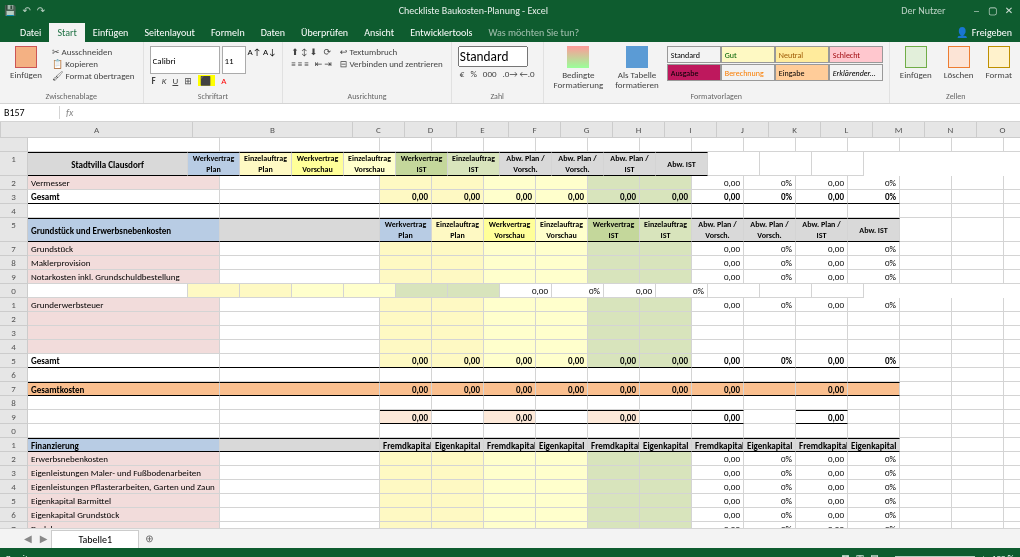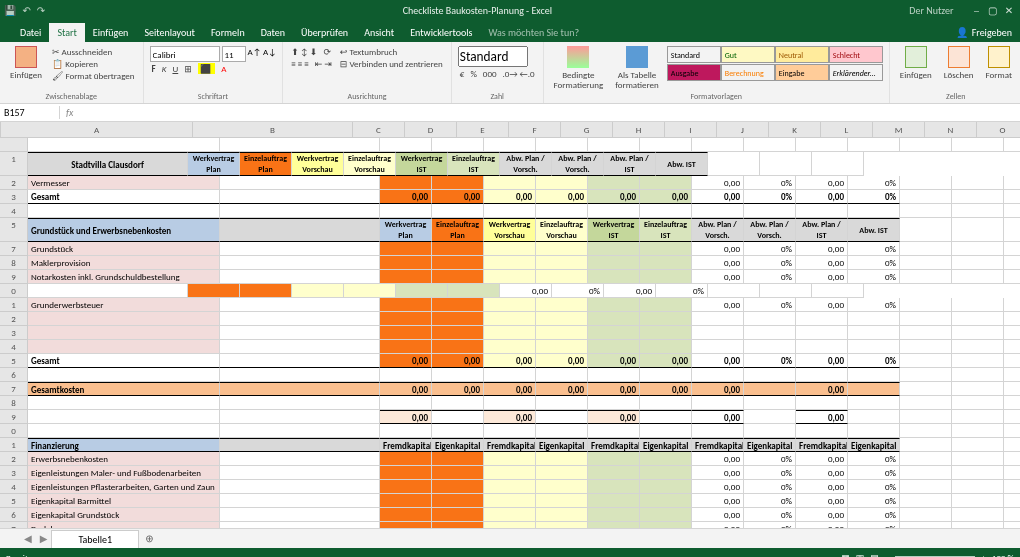--- a/index.html
+++ b/index.html
@@ -8,7 +8,7 @@
 .titlebar .qat{display:flex;gap:6px;align-items:center}
 .titlebar .qat span{opacity:.7}
 .titlebar .title{flex:1;text-align:center;opacity:.9}
-.titlebar .user{opacity:.7;margin-right:16px}
+.titlebar .user{opacity:.7;margin-right:24px}
 .titlebar .wbtns span{display:inline-block;width:14px;text-align:center;opacity:.8}
 .tabbar{background:#0e5c2f;height:22px;display:flex;align-items:flex-end;padding-left:12px}
 .tab{color:#fff;padding:3px 8px;font-size:10px;cursor:pointer}

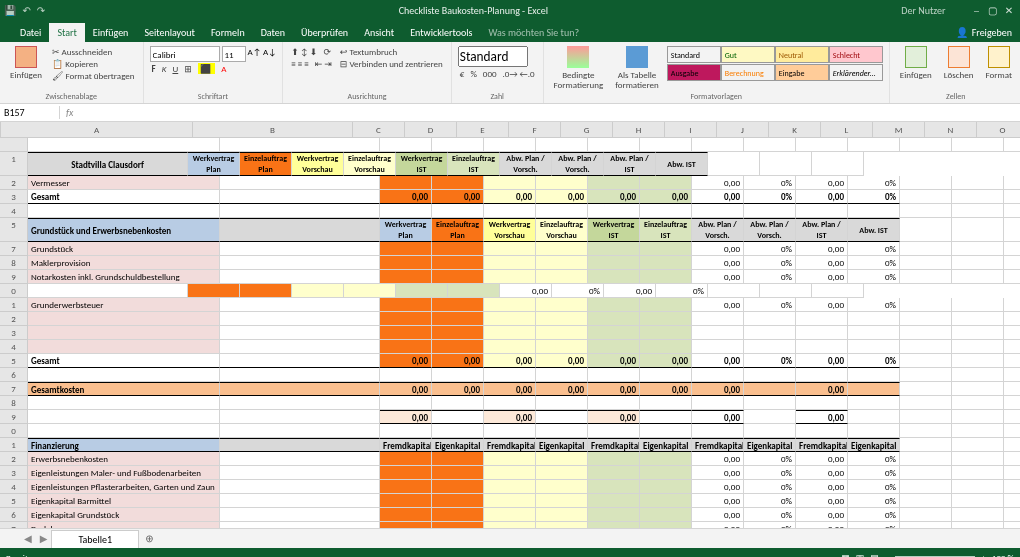--- a/index.html
+++ b/index.html
@@ -24,7 +24,7 @@
 .bigbtn{display:flex;flex-direction:column;align-items:center;padding:0 4px;color:#444;text-align:center;line-height:1.1}
 .bigbtn .ricon{width:22px;height:22px;margin-bottom:2px}
 .fontbox{display:flex;gap:2px}
-.fontbox input,.fontbox select{font-size:9px;height:16px;border:1px solid #ababab;padding:0 2px;background:#fff}
+.fontbox input,.fontbox select{font-size:9px;height:28px;border:1px solid #ababab;padding:0 2px;background:#fff}
 .stylecell{width:54px;height:17px;border:1px solid #999;font-size:8px;display:flex;align-items:center;padding-left:3px}
 .namebox{height:18px;border-bottom:1px solid #d4d4d4;display:flex;align-items:center;background:#fff}
 .namebox input{border:none;font-size:10px;padding:0 4px}

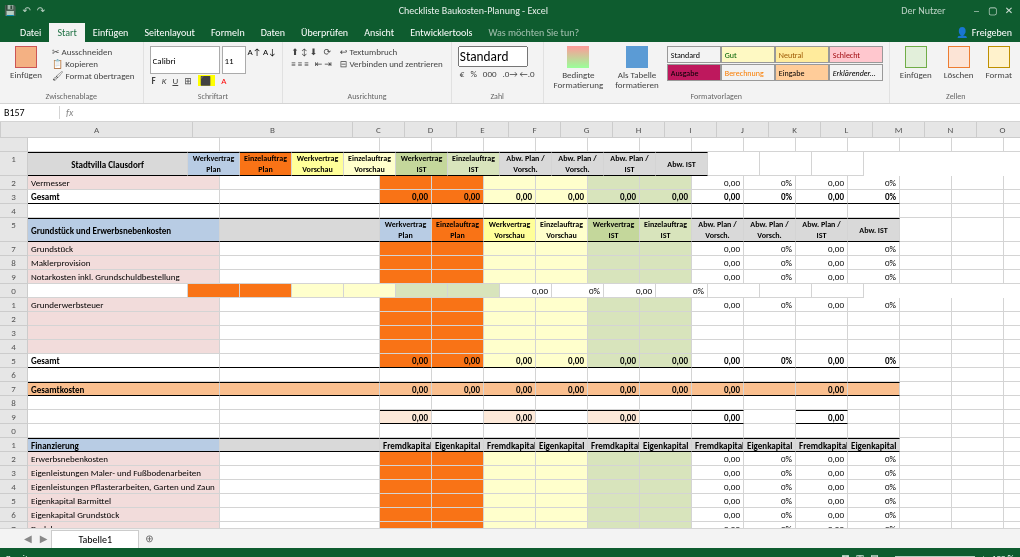--- a/index.html
+++ b/index.html
@@ -44,7 +44,7 @@
 .cM,.cN,.cO{width:52px;min-width:52px}
 .bold{font-weight:700}
 .hdr-blue{background:#b8cce4}
-.hdr-ltblue{background:#f97316}
+.hdr-ltblue{background:#fef9c3}
 .hdr-yellow{background:#ffff99}
 .hdr-ltyellow{background:#ffffcc}
 .hdr-green{background:#c4d79b}

